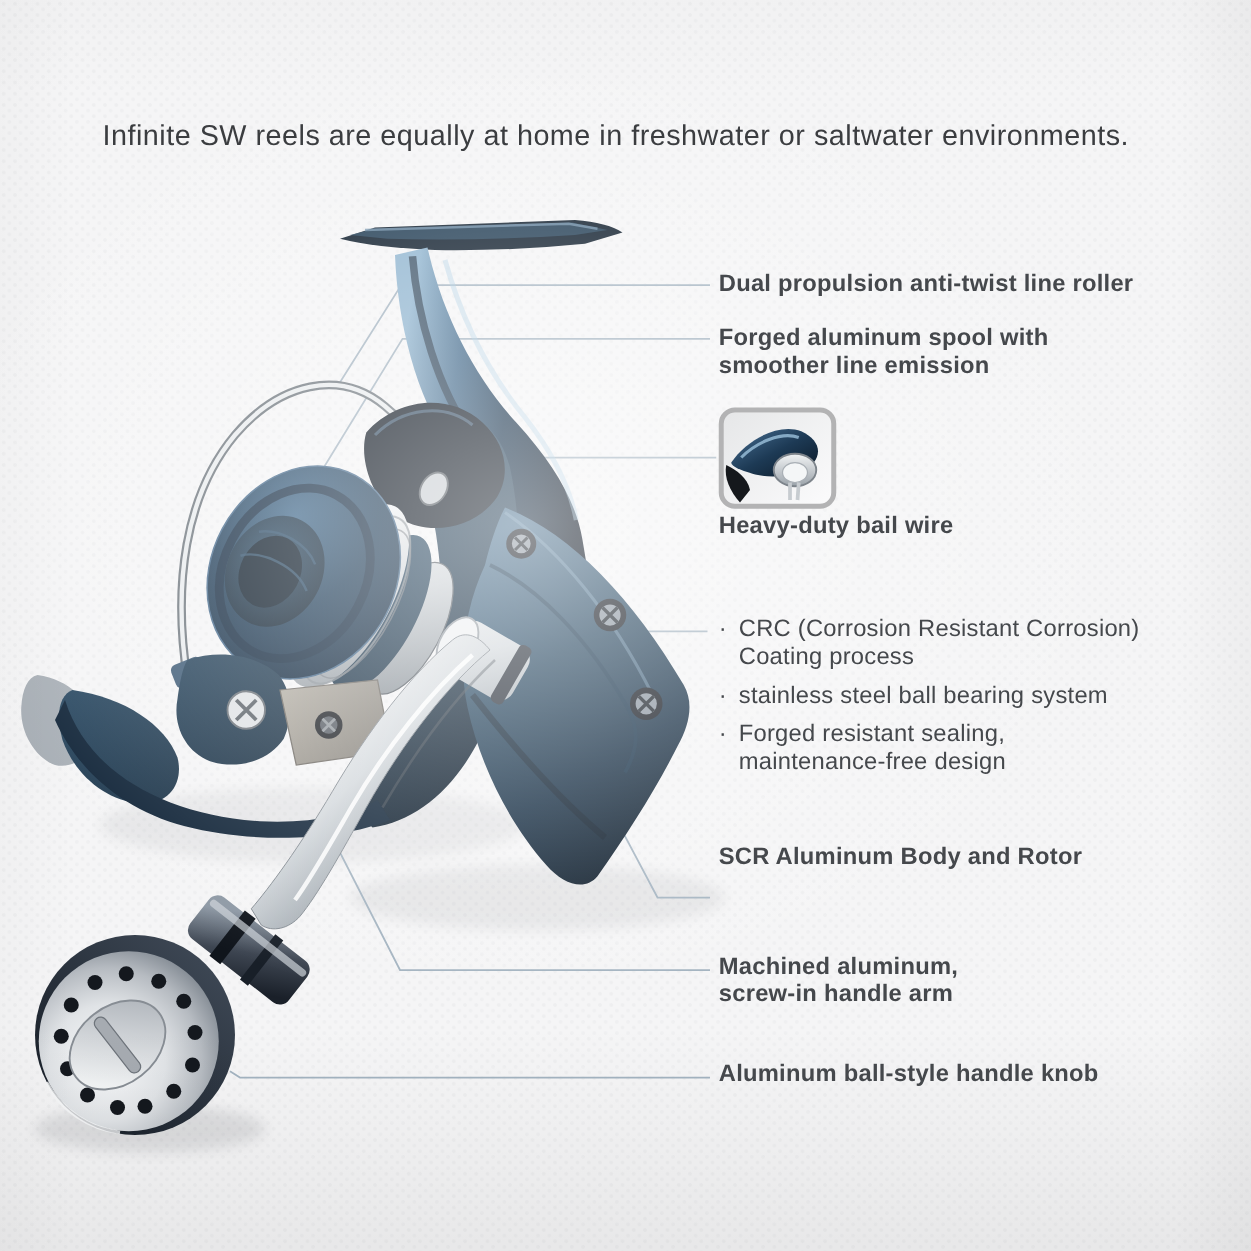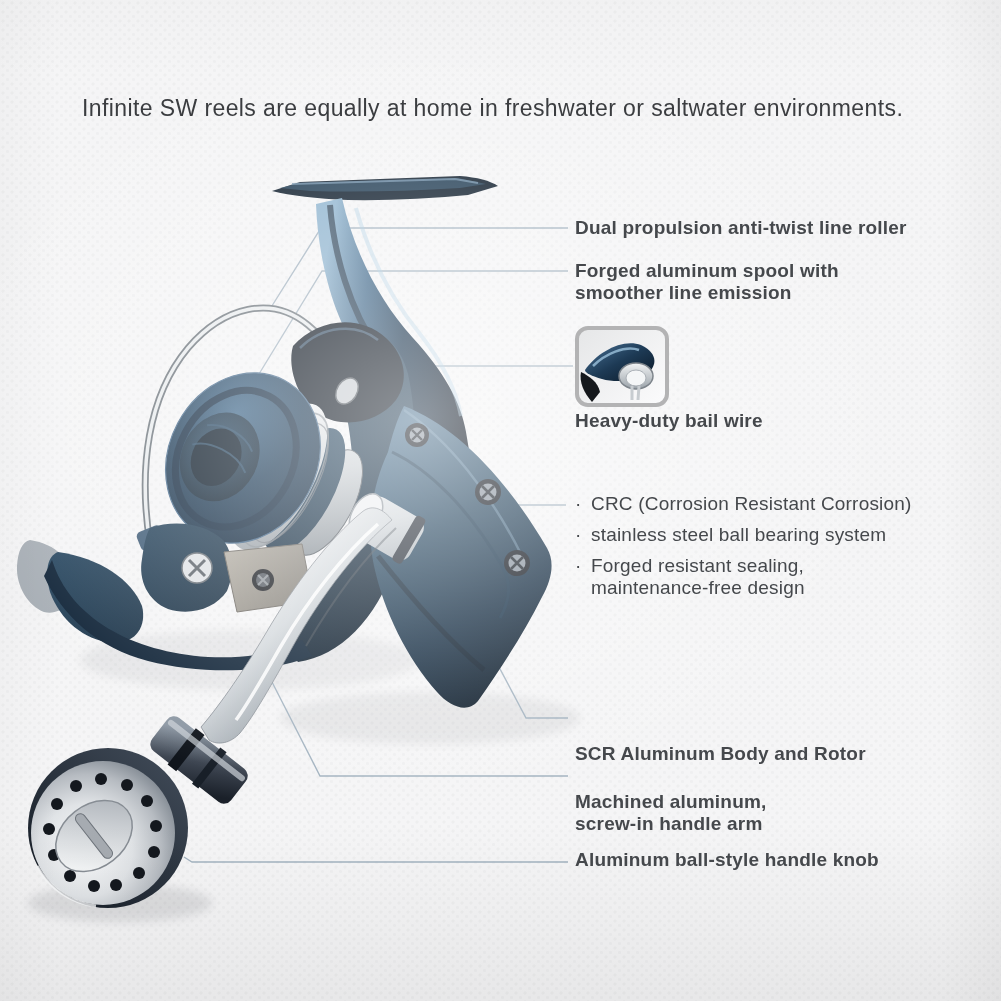--- a/index.html
+++ b/index.html
@@ -302,6 +302,7 @@
     <span class="bullet-dot">·</span>
     <span class="bullet-text">
       <div>CRC (Corrosion Resistant Corrosion)</div>
+      <div>Coating process</div>
     </span>
   </div>
   <div class="bullet-item">

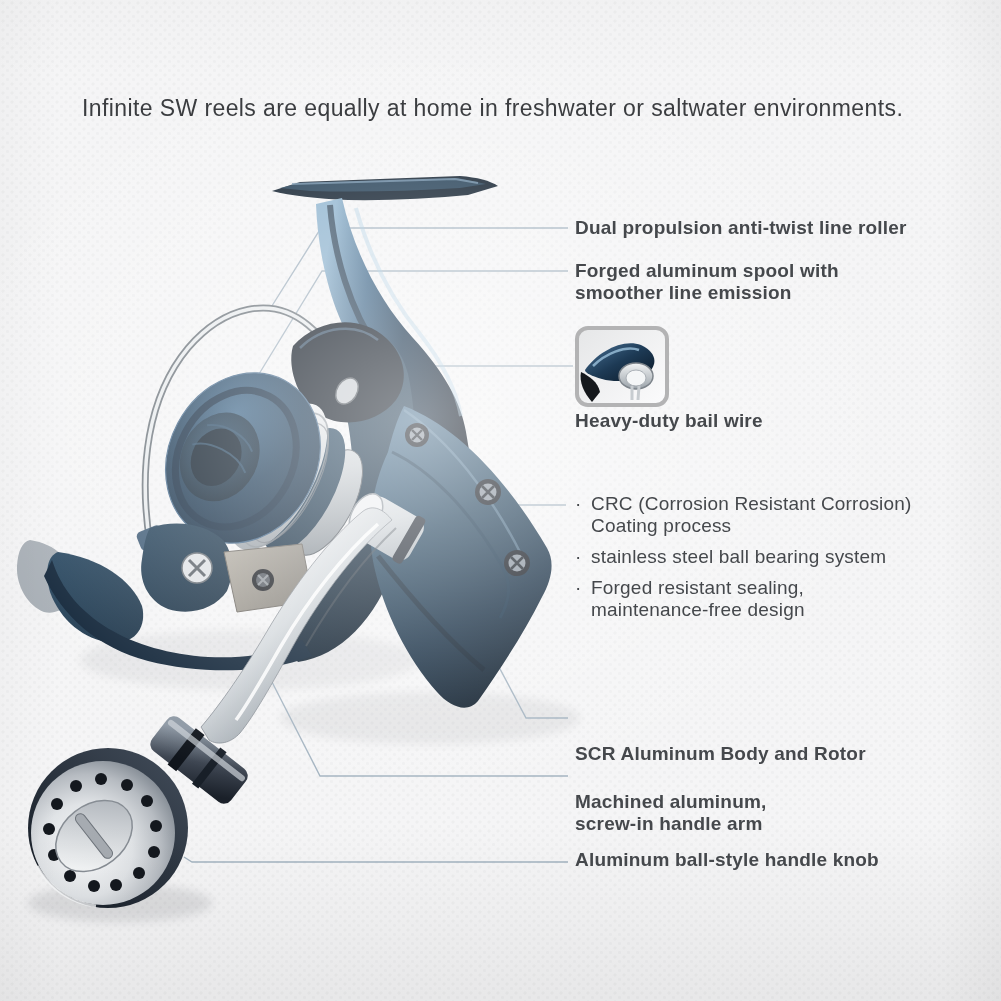--- a/index.html
+++ b/index.html
@@ -320,7 +320,7 @@
   </div>
 </div>
 
-<div class="label" style="top:743px">SCR Aluminum Body and Rotor</div>
+<div class="label" style="top:675px">SCR Aluminum Body and Rotor</div>
 
 <div class="label" style="top:791px">
   <div>Machined aluminum,</div>

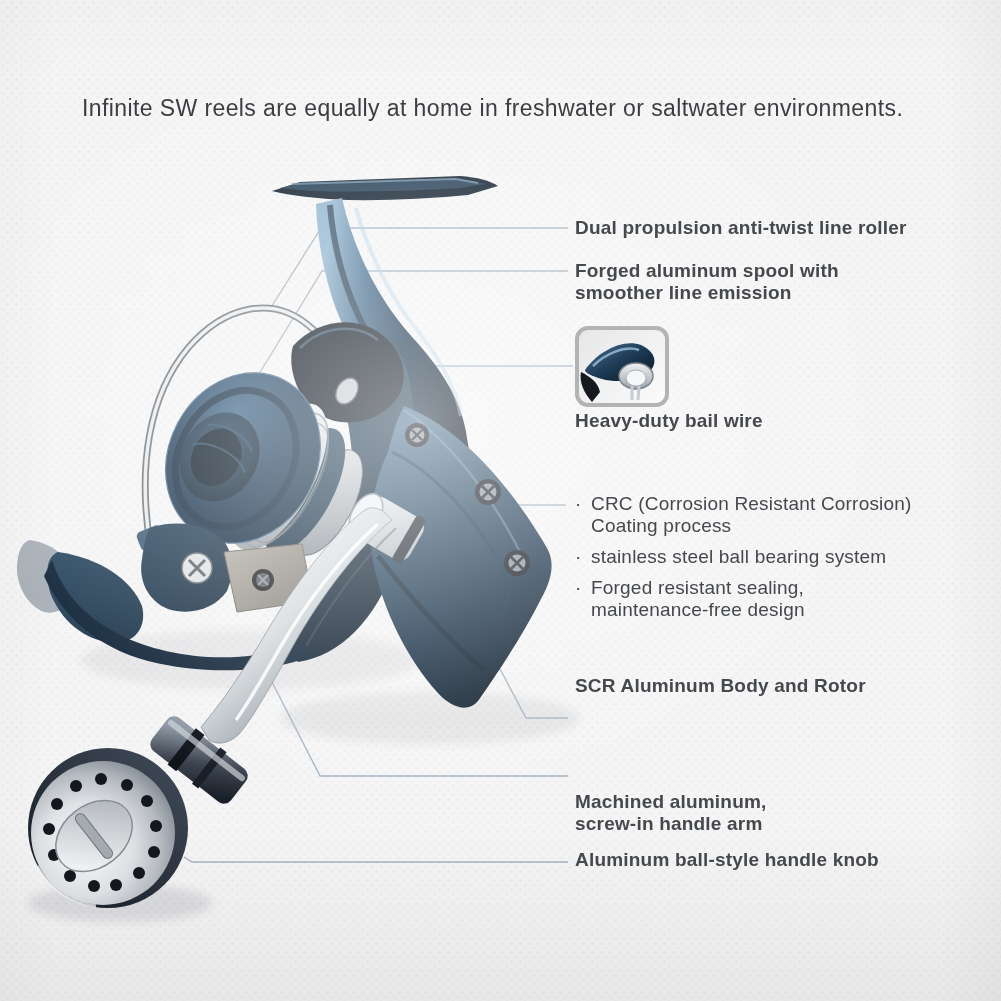--- a/index.html
+++ b/index.html
@@ -322,7 +322,7 @@
 
 <div class="label" style="top:675px">SCR Aluminum Body and Rotor</div>
 
-<div class="label" style="top:791px">
+<div class="label" style="top:763px">
   <div>Machined aluminum,</div>
   <div>screw-in handle arm</div>
 </div>

